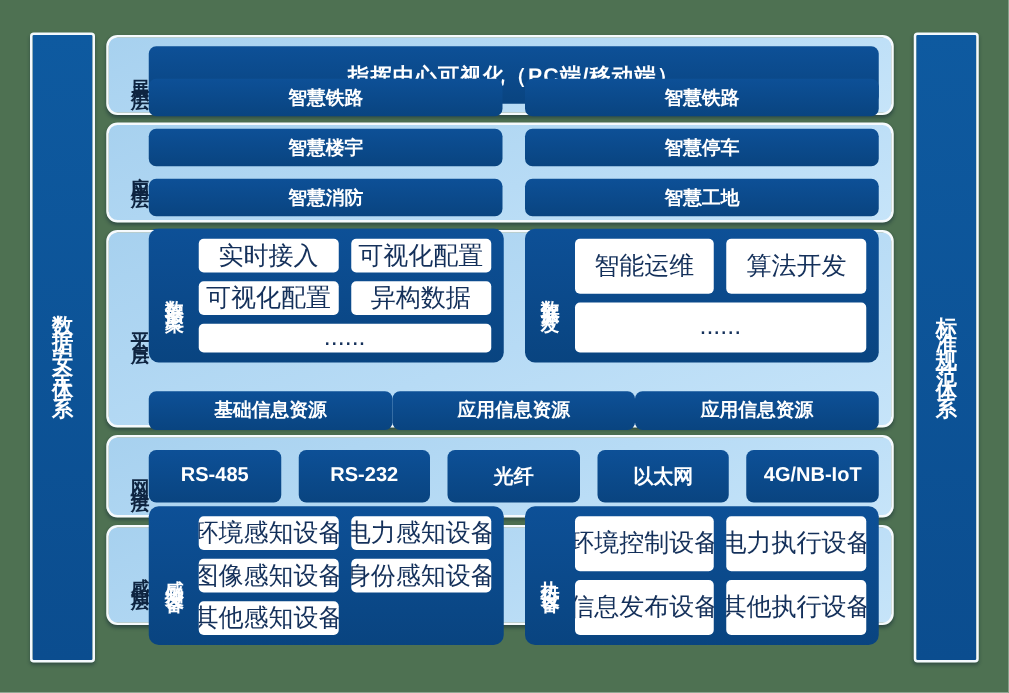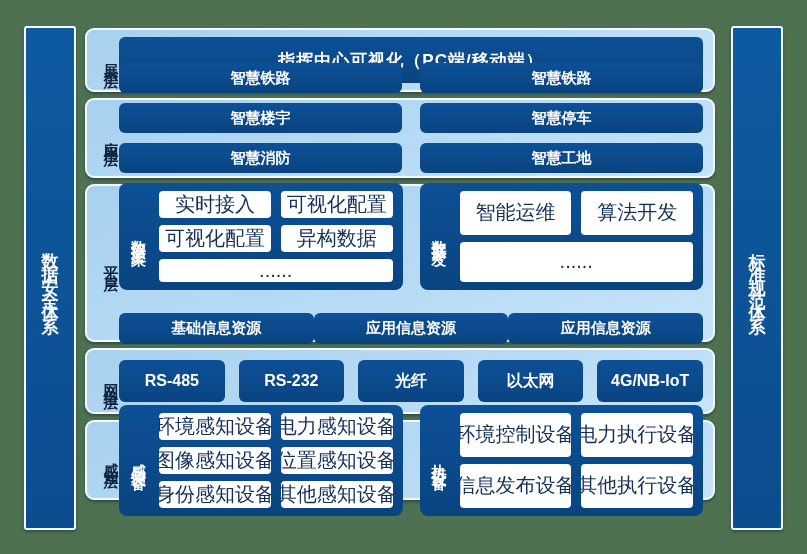--- a/index.html
+++ b/index.html
@@ -156,7 +156,6 @@
               <div class="wbox">环境感知设备</div>
               <div class="wbox">电力感知设备</div>
               <div class="wbox">图像感知设备</div>
-              <div class="wbox">位置感知设备</div>
               <div class="wbox">身份感知设备</div>
               <div class="wbox">其他感知设备</div>
             </div>

